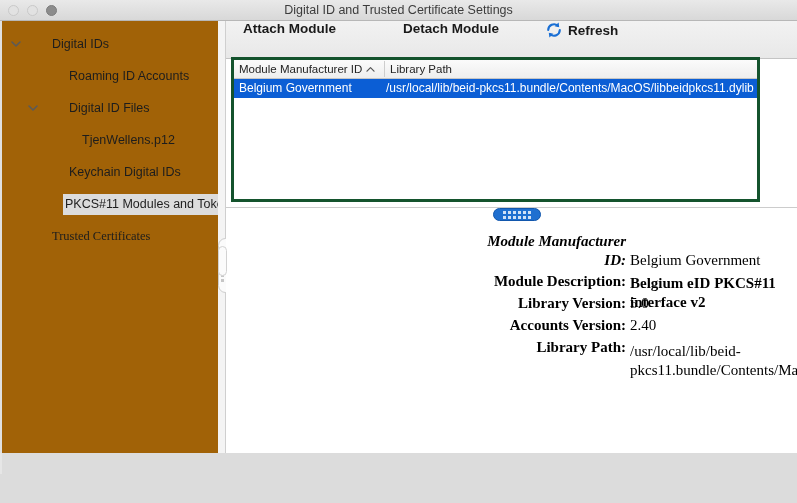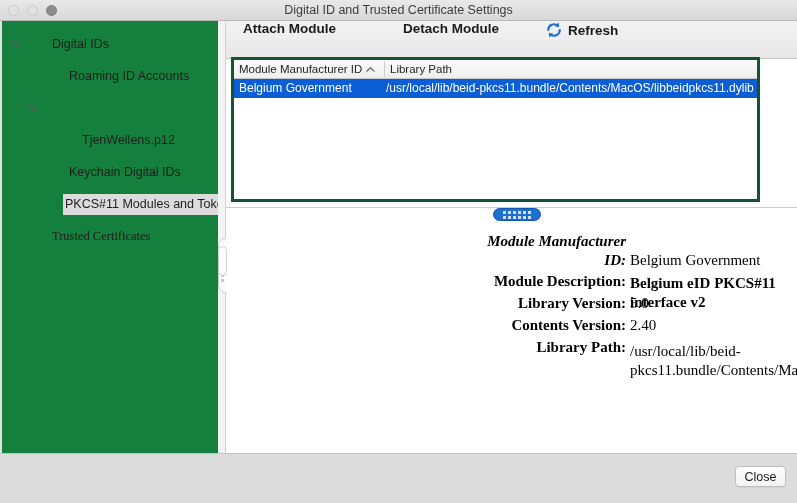--- a/index.html
+++ b/index.html
@@ -39,7 +39,7 @@
   
   .sidebar{
     position:absolute;left:0;top:0;width:218px;height:432px;
-    background:#15803d;overflow:hidden;
+    background:#a16207;overflow:hidden;
   }
   .side-edge{position:absolute;left:0;top:0;width:2px;height:432px;background:#e0e0e0;}
   .tree-row{

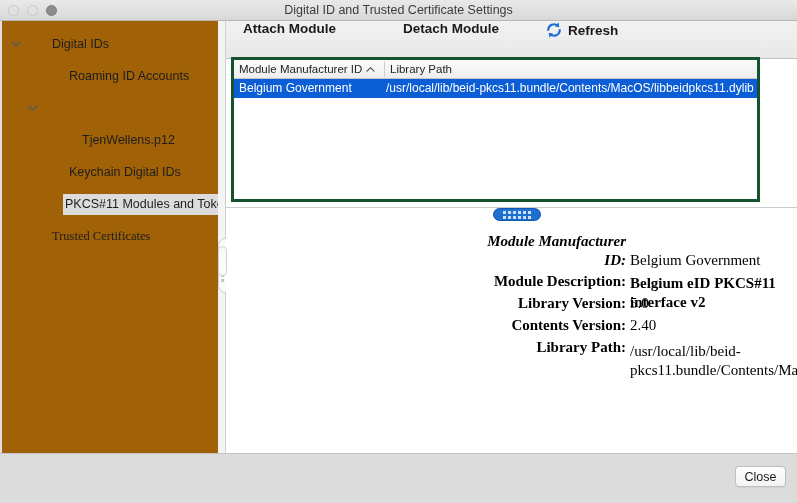--- a/index.html
+++ b/index.html
@@ -216,6 +216,7 @@
                 <path d="M4 6l4 4 4-4" fill="none" stroke="#5a5a5a" stroke-width="1.6" stroke-linecap="round" stroke-linejoin="round"></path>
               </svg>
             </span>
+            <span class="tree-label" style="left: 67px; top: 3px;">Digital ID Files</span>
           </div>
           <div class="tree-row" style="top: 106px;">
             <span class="tree-label" style="left: 80px; top: 3px;">TjenWellens.p12</span>

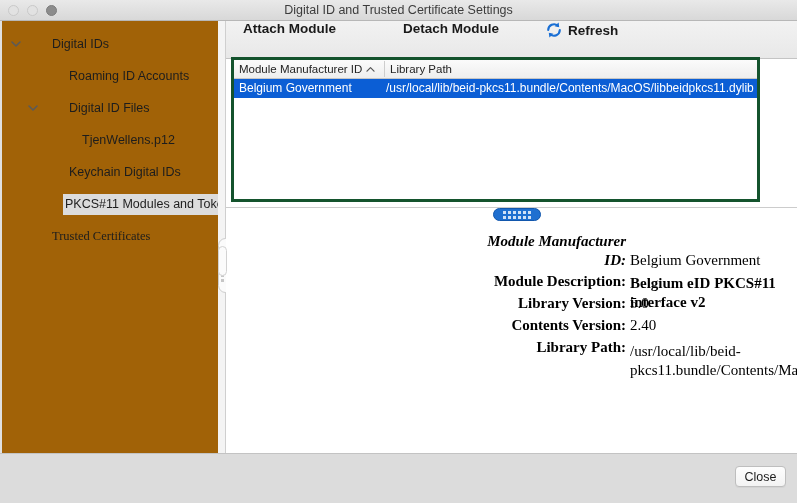--- a/index.html
+++ b/index.html
@@ -326,7 +326,7 @@
             <div class="dvalue" style="left: 404px; top: 52px; width: 160px; font-weight: bold;">Belgium eID PKCS#11 interface v2</div>
             <div class="dlabel" style="right: 171px; top: 72px; width: 230px;">Library Version:</div>
             <div class="dvalue" style="left: 404px; top: 72px; width: 160px;">5.0</div>
-            <div class="dlabel" style="right: 171px; top: 94px; width: 230px;">Contents Version:</div>
+            <div class="dlabel" style="right: 171px; top: 94px; width: 230px;">Accounts Version:</div>
             <div class="dvalue" style="left: 404px; top: 94px; width: 160px;">2.40</div>
             <div class="dlabel" style="right: 171px; top: 116px; width: 230px;">Library Path:</div>
             <div class="dvalue" style="left: 404px; top: 120px; width: 160px;">/usr/local/lib/beid-pkcs11.bundle/Contents/MacOS/libbeidpkcs11.dylib</div>

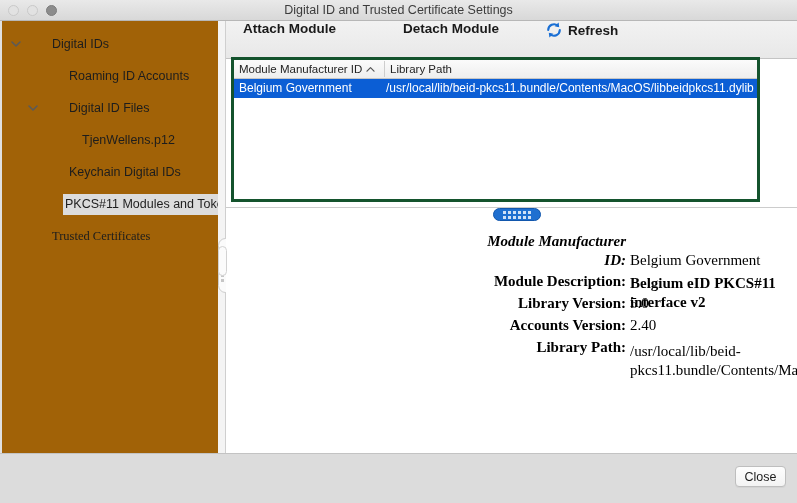--- a/index.html
+++ b/index.html
@@ -336,9 +336,6 @@
     </div>
   </div>
 
-  <div class="footer">
-    <button class="close-btn">Close</button>
-  </div>
 
 </div>
 

